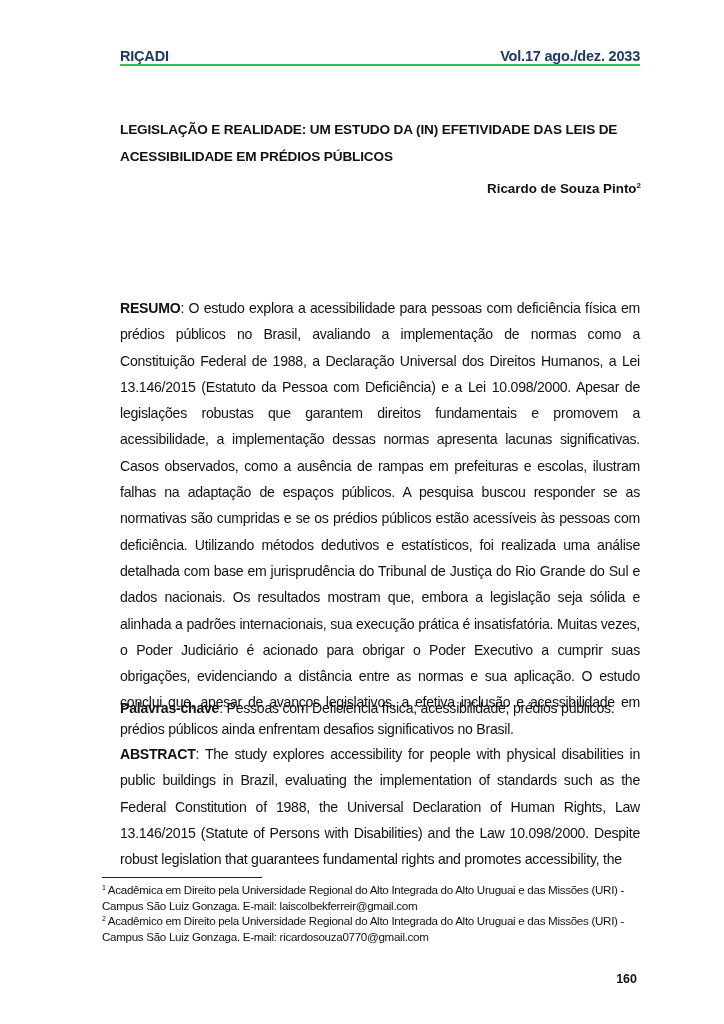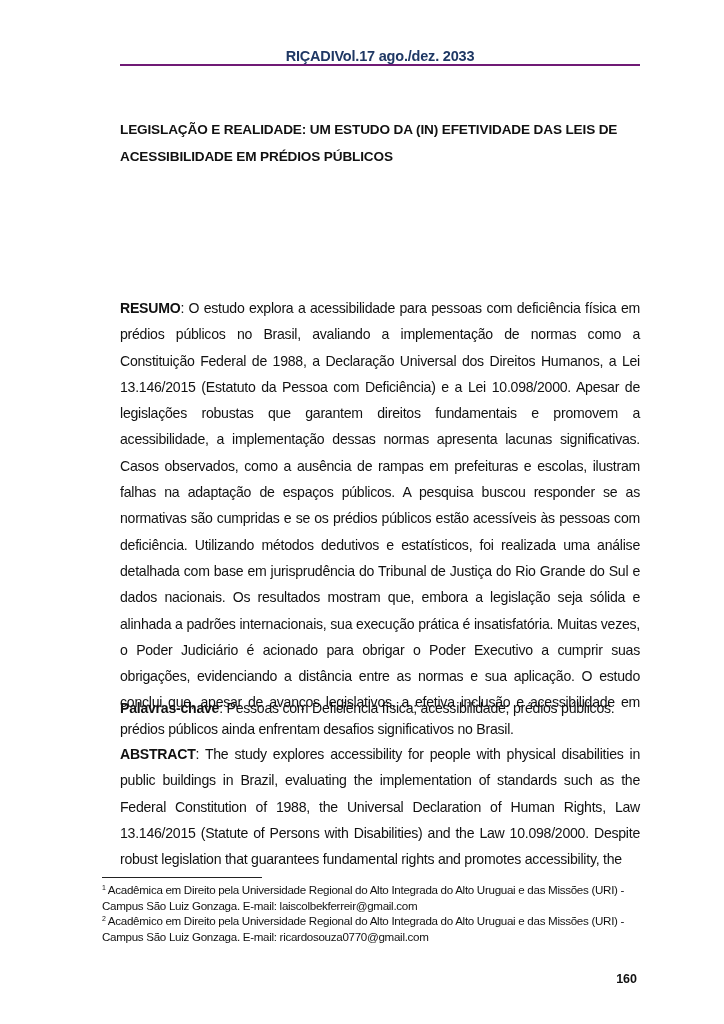--- a/index.html
+++ b/index.html
@@ -6,8 +6,8 @@
     body { width: 724px; height: 1024px; position: relative; overflow: hidden;
            font-family: "Liberation Sans", "DejaVu Sans", sans-serif; color: #111; }
     .header { position: absolute; left: 120px; top: 46px; width: 520px; height: 18px;
-              display: flex; justify-content: center; align-items: flex-end;
-              border-bottom: 2px solid #701a75; }
+              display: flex; justify-content: space-between; align-items: flex-end;
+              border-bottom: 2px solid #22c55e; }
     .header span { color: #1f3864; font-weight: bold; font-size: 14.5px; line-height: 16px;
                    text-decoration: none; letter-spacing: -0.2px; }
     .title { position: absolute; left: 120px; top: 116px; width: 520px;

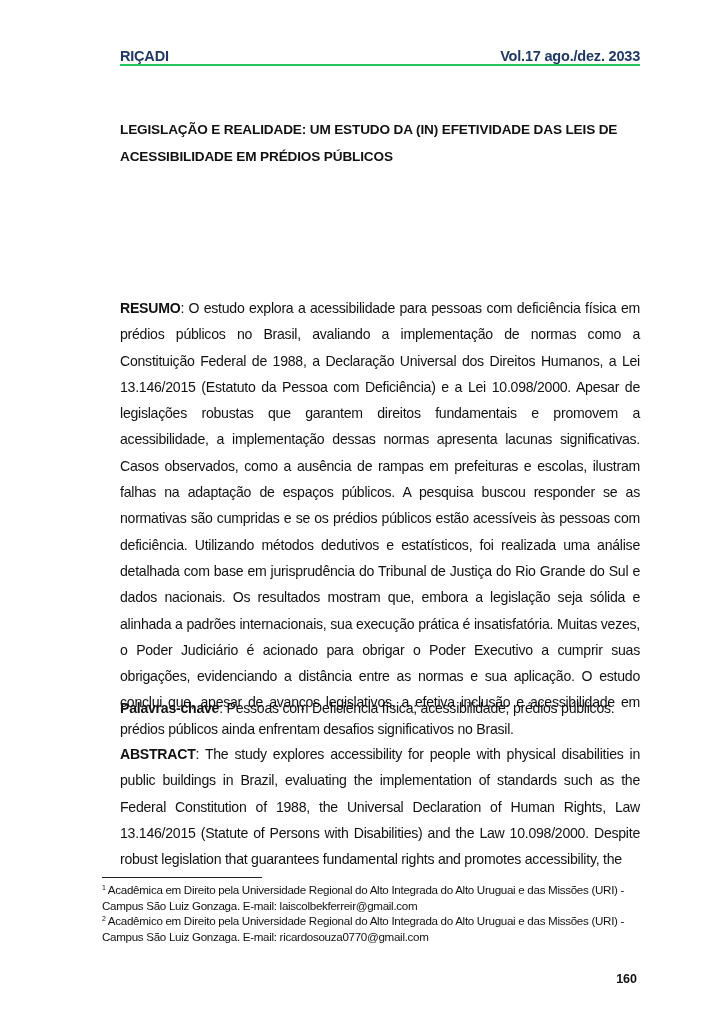--- a/index.html
+++ b/index.html
@@ -38,6 +38,7 @@
 <div class="title">LEGISLAÇÃO E REALIDADE: UM ESTUDO DA (IN) EFETIVIDADE DAS LEIS DE ACESSIBILIDADE EM PRÉDIOS PÚBLICOS</div>
 
 <div class="authors">
+  <div><span>Ricardo de Souza Pinto</span><sup>2</sup></div>
 </div>
 
 <div class="para resumo"><b>RESUMO</b><span>: O estudo explora a acessibilidade para pessoas com deficiência física em prédios públicos no Brasil, avaliando a implementação de normas como a Constituição Federal de 1988, a Declaração Universal dos Direitos Humanos, a Lei 13.146/2015 (Estatuto da Pessoa com Deficiência) e a Lei 10.098/2000. Apesar de legislações robustas que garantem direitos fundamentais e promovem a acessibilidade, a implementação dessas normas apresenta lacunas significativas. Casos observados, como a ausência de rampas em prefeituras e escolas, ilustram falhas na adaptação de espaços públicos. A pesquisa buscou responder se as normativas são cumpridas e se os prédios públicos estão acessíveis às pessoas com deficiência. Utilizando métodos dedutivos e estatísticos, foi realizada uma análise detalhada com base em jurisprudência do Tribunal de Justiça do Rio Grande do Sul e dados nacionais. Os resultados mostram que, embora a legislação seja sólida e alinhada a padrões internacionais, sua execução prática é insatisfatória. Muitas vezes, o Poder Judiciário é acionado para obrigar o Poder Executivo a cumprir suas obrigações, evidenciando a distância entre as normas e sua aplicação. O estudo conclui que, apesar de avanços legislativos, a efetiva inclusão e acessibilidade em prédios públicos ainda enfrentam desafios significativos no Brasil.</span></div>

